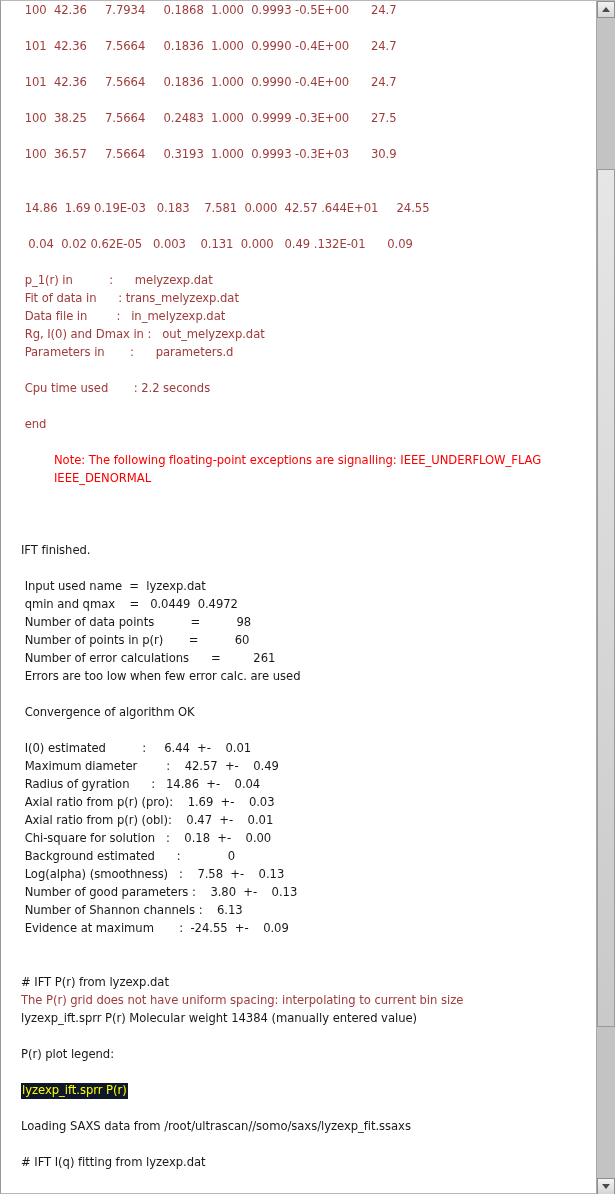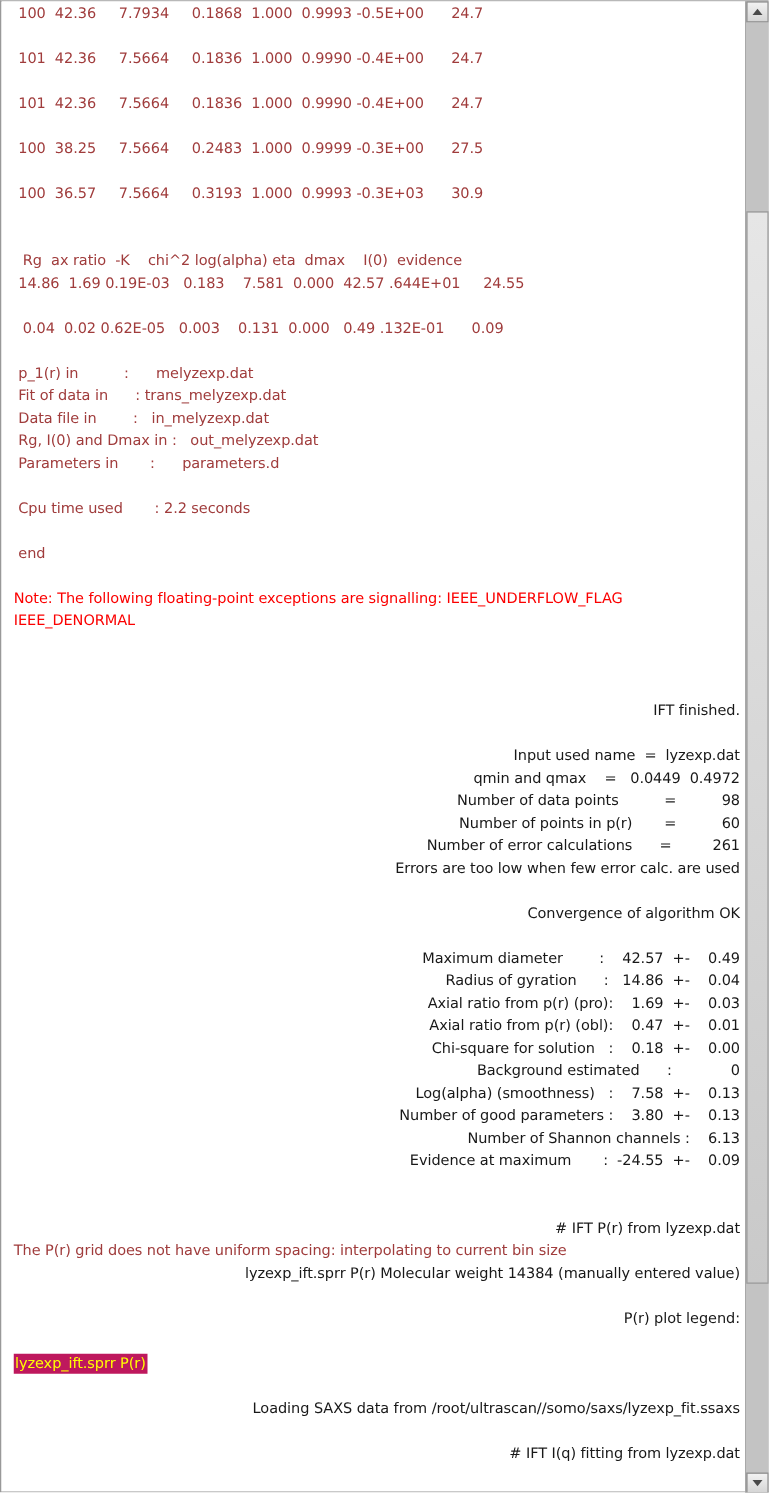--- a/index.html
+++ b/index.html
@@ -31,7 +31,7 @@
     right: 19px;
     bottom: 0;
     overflow: hidden;
-    padding: 0px 4px 0 10px;
+    padding: 0px 4px 0 20px;
     box-sizing: border-box;
   }
   .line {

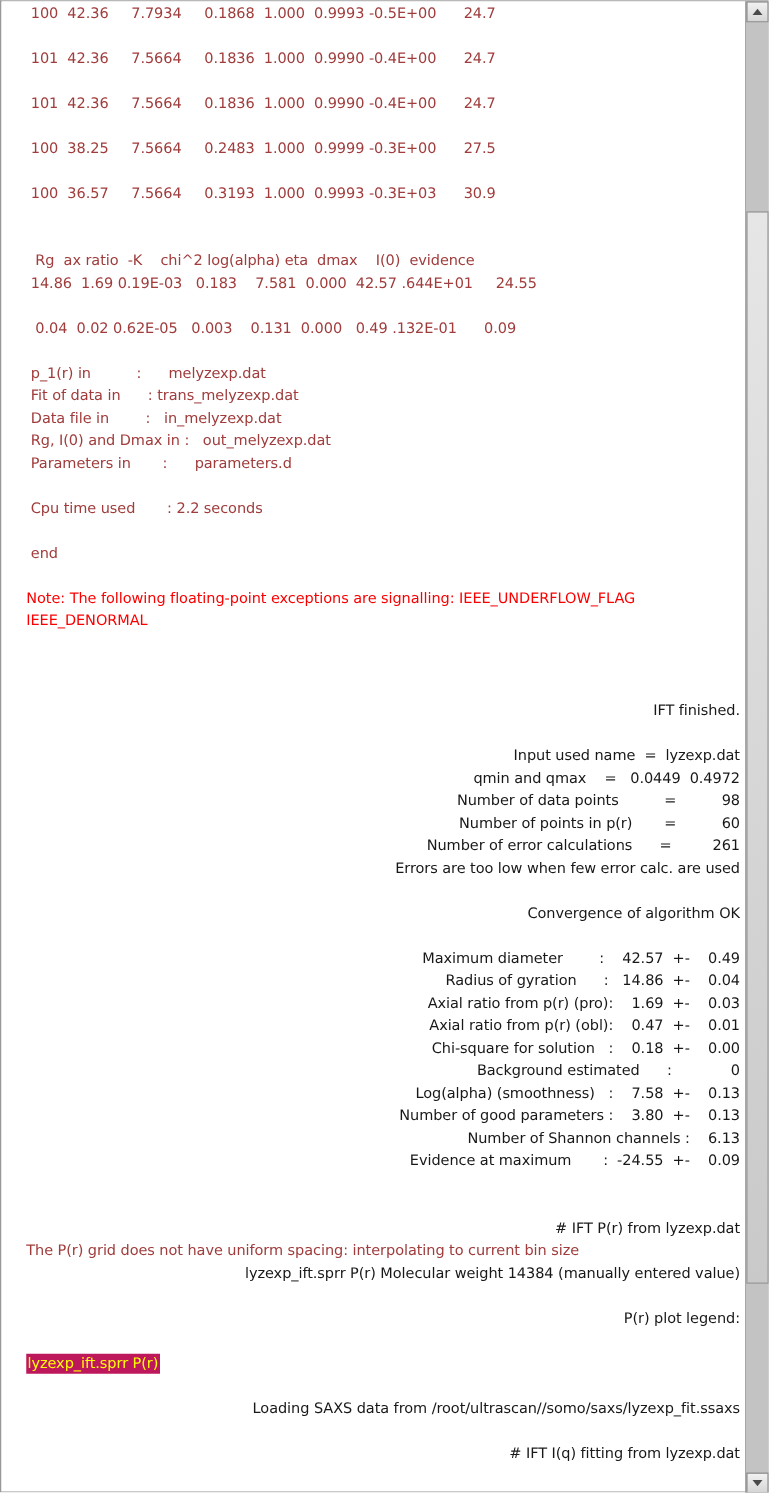--- a/index.html
+++ b/index.html
@@ -129,7 +129,6 @@
       <div class="line c-dkred"> 100  36.57     7.5664     0.3193  1.000  0.9993 -0.3E+03      30.9</div>
       <div class="blank"></div>
       <div class="blank"></div>
-      <div class="line c-dkred">  Rg  ax ratio  -K    chi^2 log(alpha) eta  dmax    I(0)  evidence</div>
       <div class="line c-dkred"> 14.86  1.69 0.19E-03   0.183    7.581  0.000  42.57 .644E+01     24.55</div>
       <div class="blank"></div>
       <div class="line c-dkred">  0.04  0.02 0.62E-05   0.003    0.131  0.000   0.49 .132E-01      0.09</div>

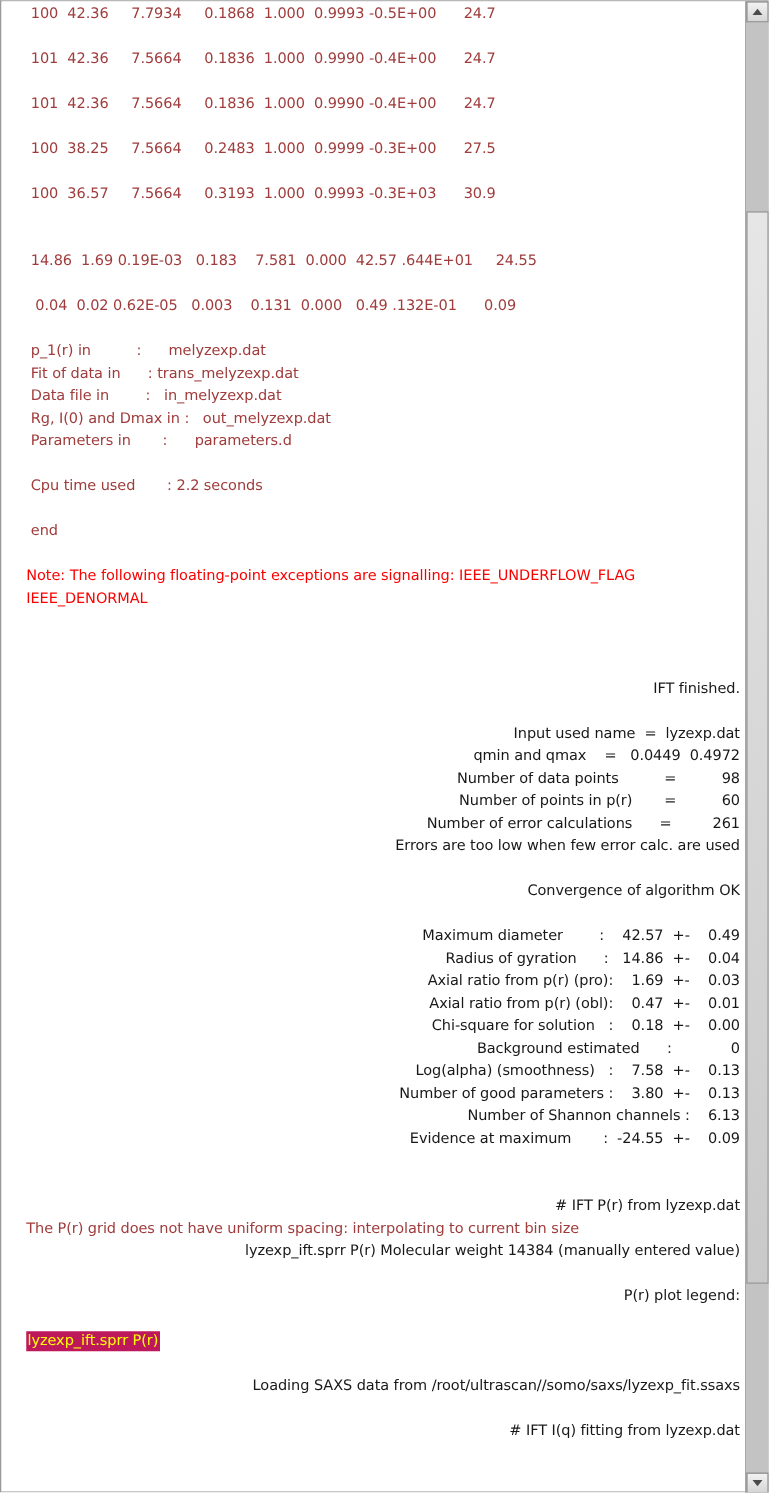--- a/index.html
+++ b/index.html
@@ -47,7 +47,7 @@
     font-size: 11.6px;
   }
   .c-dkred   { color: #a03c3c; }
-  .c-red     { color: #fb0000; }
+  .c-red     { color: #fb0000; margin-left: 33px; }
   .c-black   { color: #181818; text-align: right; }
 
   .hl {

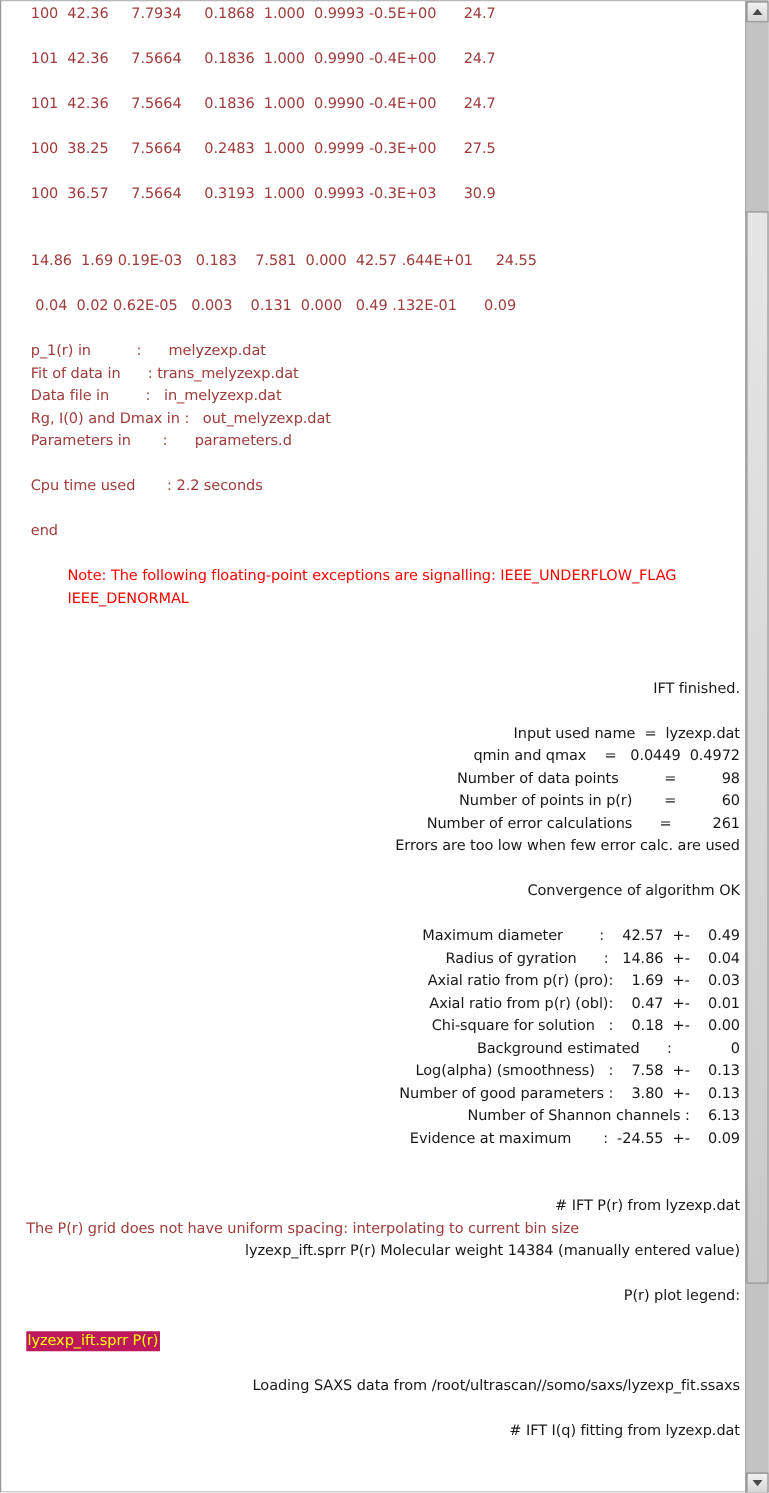--- a/index.html
+++ b/index.html
@@ -48,7 +48,7 @@
   }
   .c-dkred   { color: #a03c3c; }
   .c-red     { color: #fb0000; margin-left: 33px; }
-  .c-black   { color: #181818; text-align: right; }
+  .c-black   { color: #181818; }
 
   .hl {
     display: inline-block;

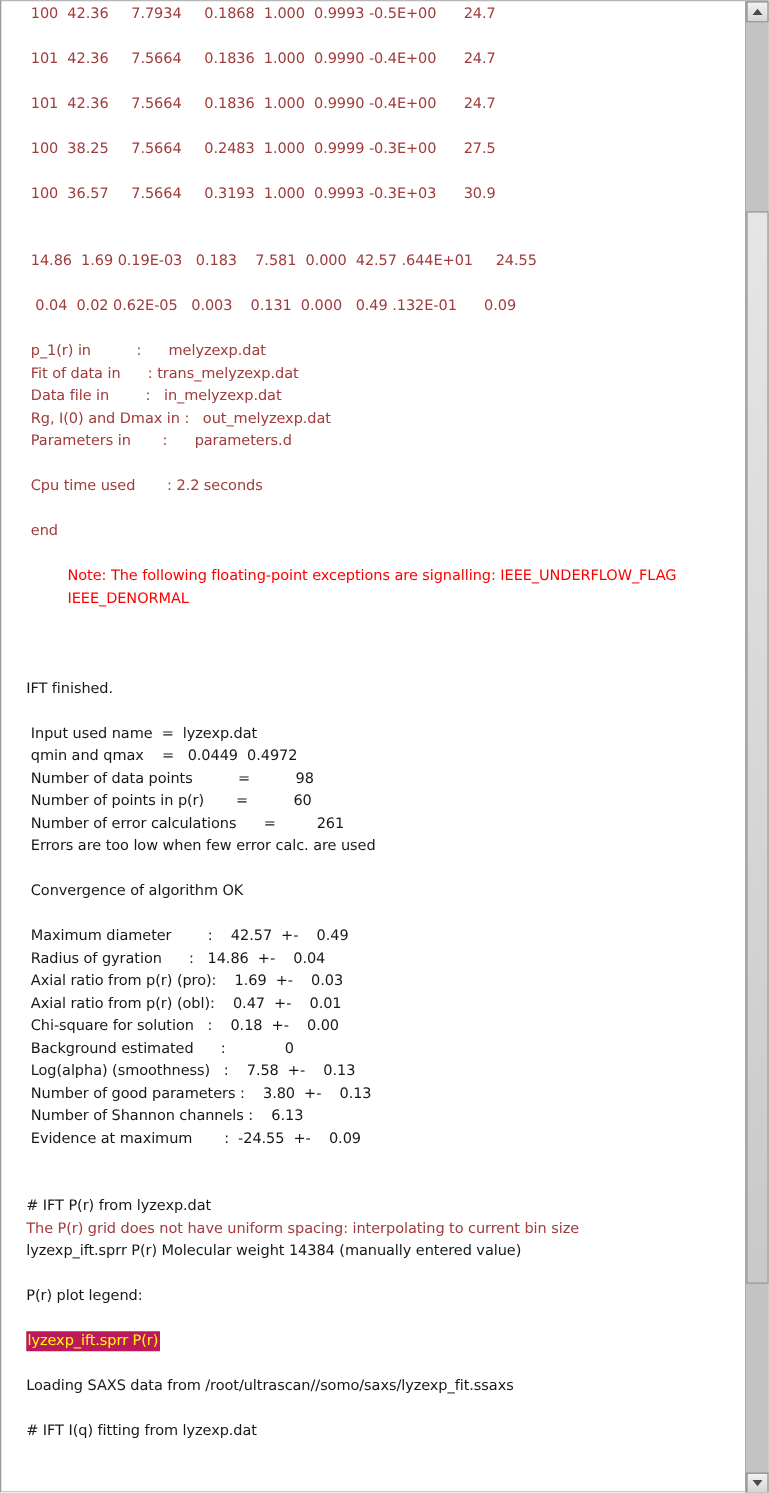--- a/index.html
+++ b/index.html
@@ -158,6 +158,7 @@
       <div class="blank"></div>
       <div class="line c-black"> Convergence of algorithm OK</div>
       <div class="blank"></div>
+      <div class="line c-black"> I(0) estimated          :     6.44  +-    0.01</div>
       <div class="line c-black"> Maximum diameter        :    42.57  +-    0.49</div>
       <div class="line c-black"> Radius of gyration      :   14.86  +-    0.04</div>
       <div class="line c-black"> Axial ratio from p(r) (pro):    1.69  +-    0.03</div>

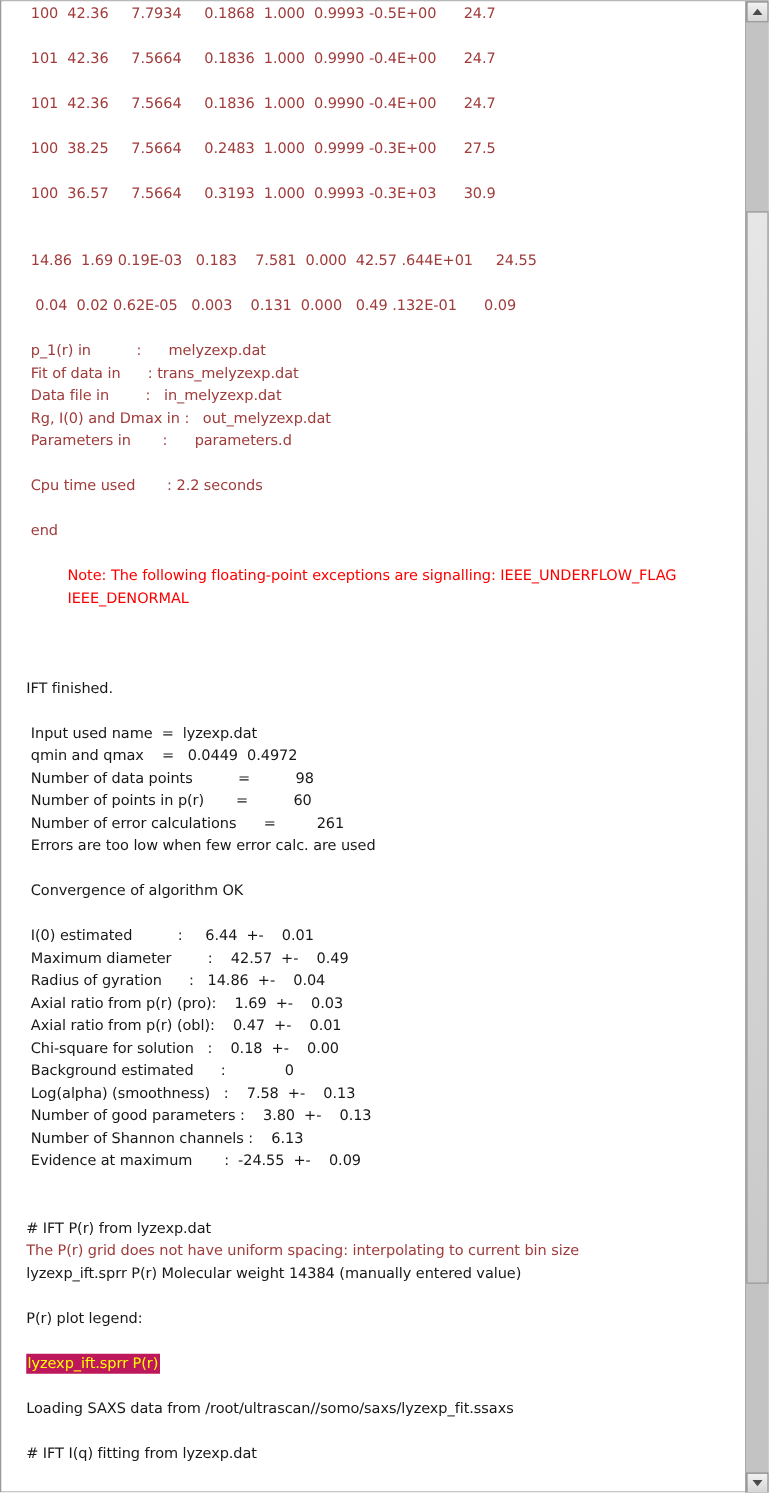--- a/index.html
+++ b/index.html
@@ -55,7 +55,7 @@
     padding: 0px 1px 1px 1px;
     line-height: 15px;
   }
-  .hl-yellow { background: #be185d; color: #ffff00; }
+  .hl-yellow { background: #0f172a; color: #ffff00; }
 
   
   #scrollbar {

